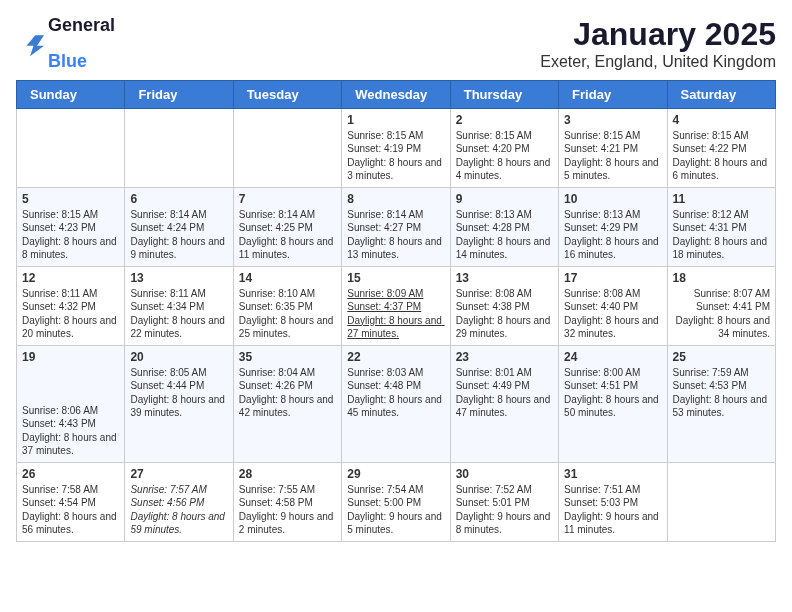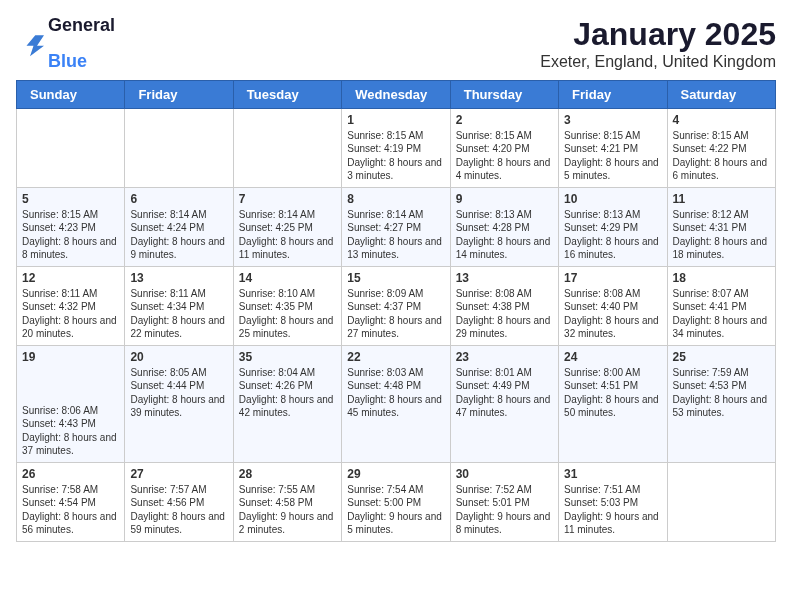--- a/index.html
+++ b/index.html
@@ -217,7 +217,7 @@
         <td>
           <span class="day-number">14</span>
           <div class="day-info" style="white-space: pre-wrap;">Sunrise: 8:10 AM
-Sunset: 4:35 PM
+Sunset: 6:35 PM
 Daylight: 8 hours and 25 minutes.</div>
         </td>
         <td>

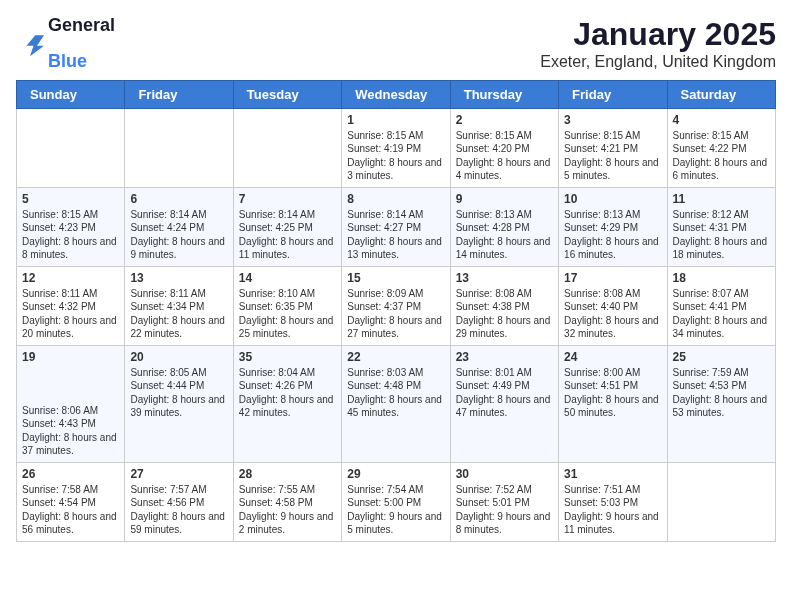--- a/index.html
+++ b/index.html
@@ -222,7 +222,7 @@
         </td>
         <td>
           <span class="day-number">15</span>
-          <div class="day-info" style="white-space: pre-wrap;">Sunrise: 8:09 AM
+          <div class="day-info" style="white-space: pre-wrap; text-decoration: underline;">Sunrise: 8:09 AM
 Sunset: 4:37 PM
 Daylight: 8 hours and 27 minutes.</div>
         </td>

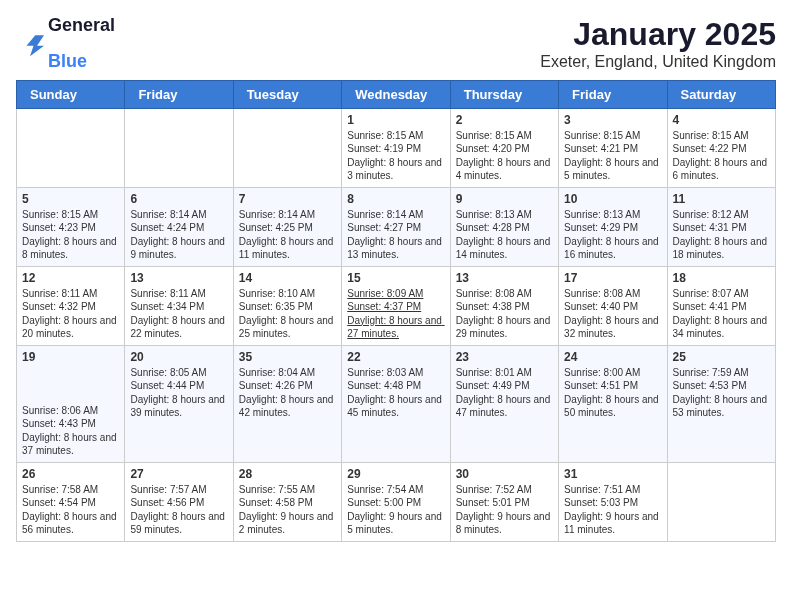--- a/index.html
+++ b/index.html
@@ -240,7 +240,7 @@
         </td>
         <td>
           <span class="day-number">18</span>
-          <div class="day-info" style="white-space: pre-wrap;">Sunrise: 8:07 AM
+          <div class="day-info" style="white-space: pre-wrap; text-align: right;">Sunrise: 8:07 AM
 Sunset: 4:41 PM
 Daylight: 8 hours and 34 minutes.</div>
         </td>

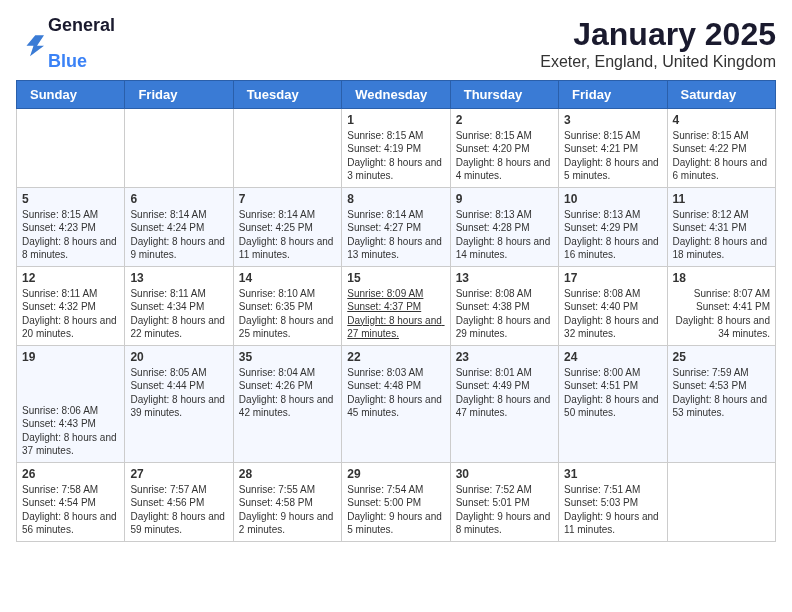--- a/index.html
+++ b/index.html
@@ -298,7 +298,7 @@
         </td>
         <td>
           <span class="day-number">27</span>
-          <div class="day-info" style="white-space: pre-wrap;">Sunrise: 7:57 AM
+          <div class="day-info" style="white-space: pre-wrap; font-style: italic;">Sunrise: 7:57 AM
 Sunset: 4:56 PM
 Daylight: 8 hours and 59 minutes.</div>
         </td>

